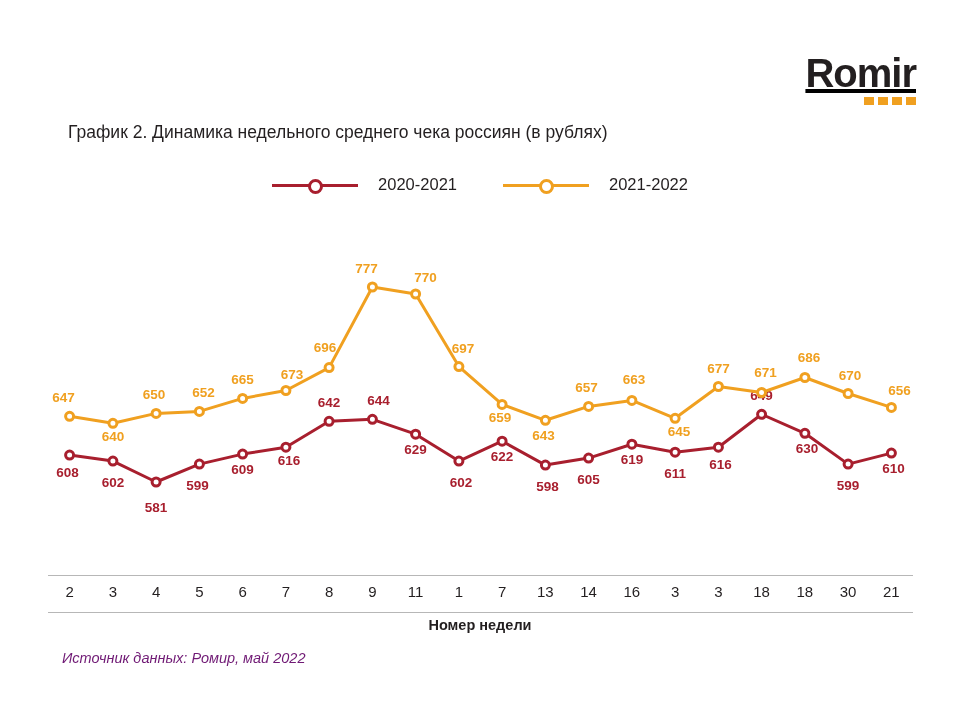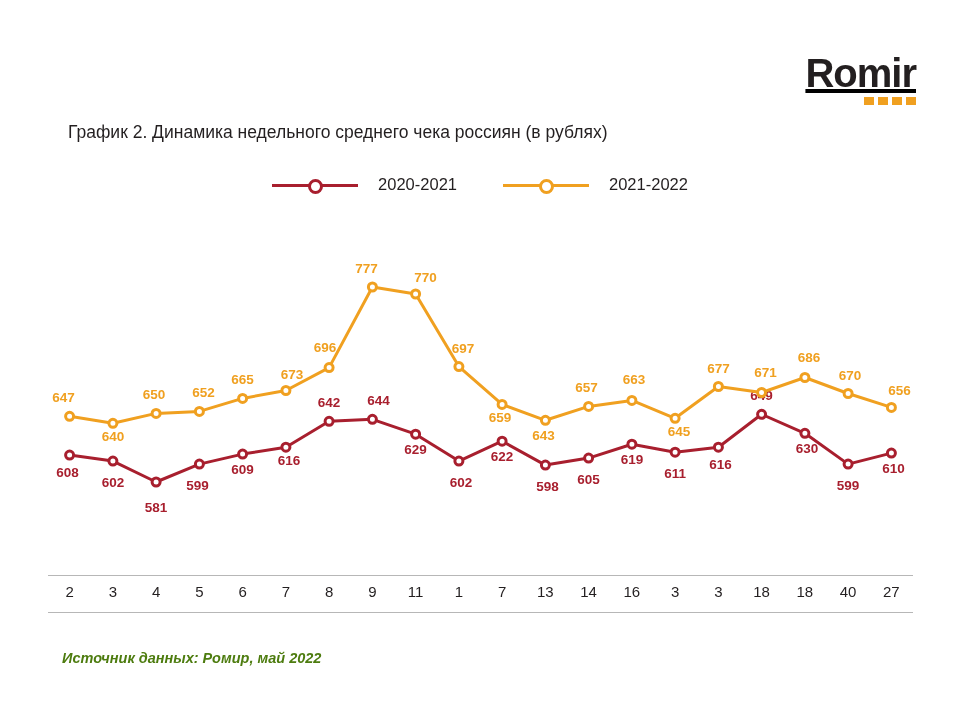--- a/index.html
+++ b/index.html
@@ -312,7 +312,7 @@
       <div class="axis-tick">3</div>
       <div class="axis-tick">18</div>
       <div class="axis-tick">18</div>
-      <div class="axis-tick">40</div>
+      <div class="axis-tick">30</div>
       <div class="axis-tick">27</div>
     </div>
   <div class="axis-bottom-line"></div>

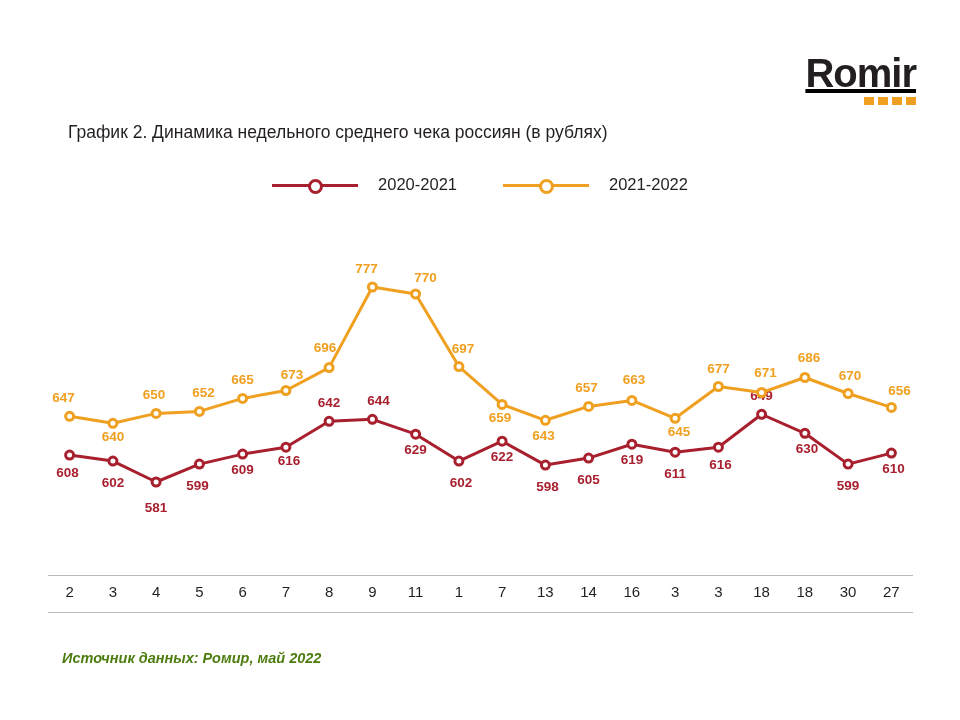--- a/index.html
+++ b/index.html
@@ -313,7 +313,7 @@
       <div class="axis-tick">18</div>
       <div class="axis-tick">18</div>
       <div class="axis-tick">30</div>
-      <div class="axis-tick">27</div>
+      <div class="axis-tick">21</div>
     </div>
   <div class="axis-bottom-line"></div>
 

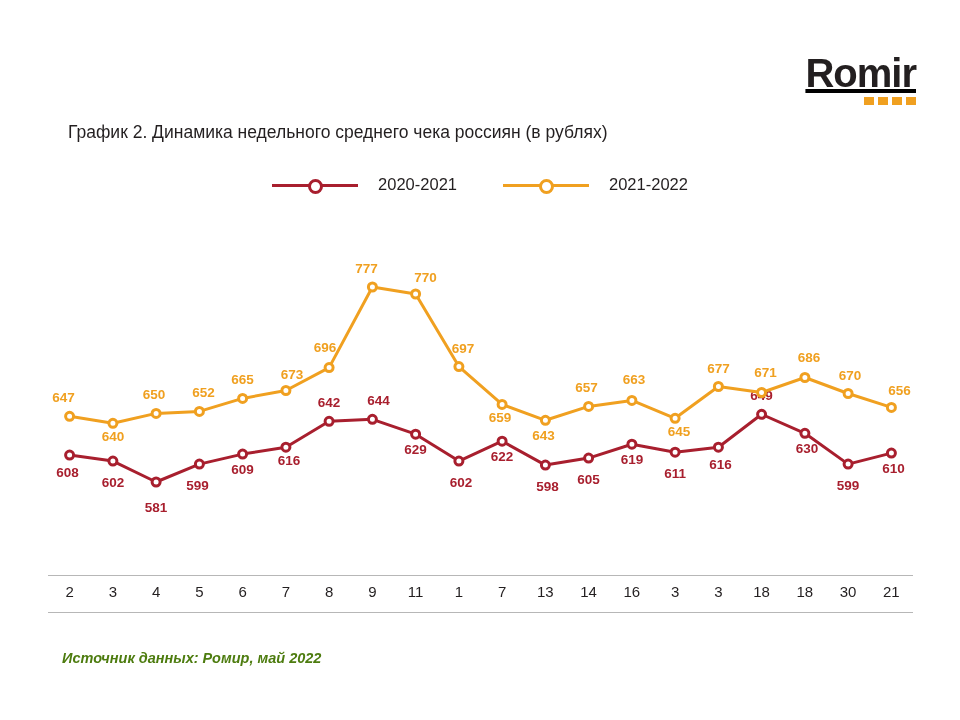--- a/index.html
+++ b/index.html
@@ -316,6 +316,7 @@
       <div class="axis-tick">21</div>
     </div>
   <div class="axis-bottom-line"></div>
+  <div class="axis-title">Номер недели</div>
 
   <div class="source">Источник данных: Ромир, май 2022</div>
 

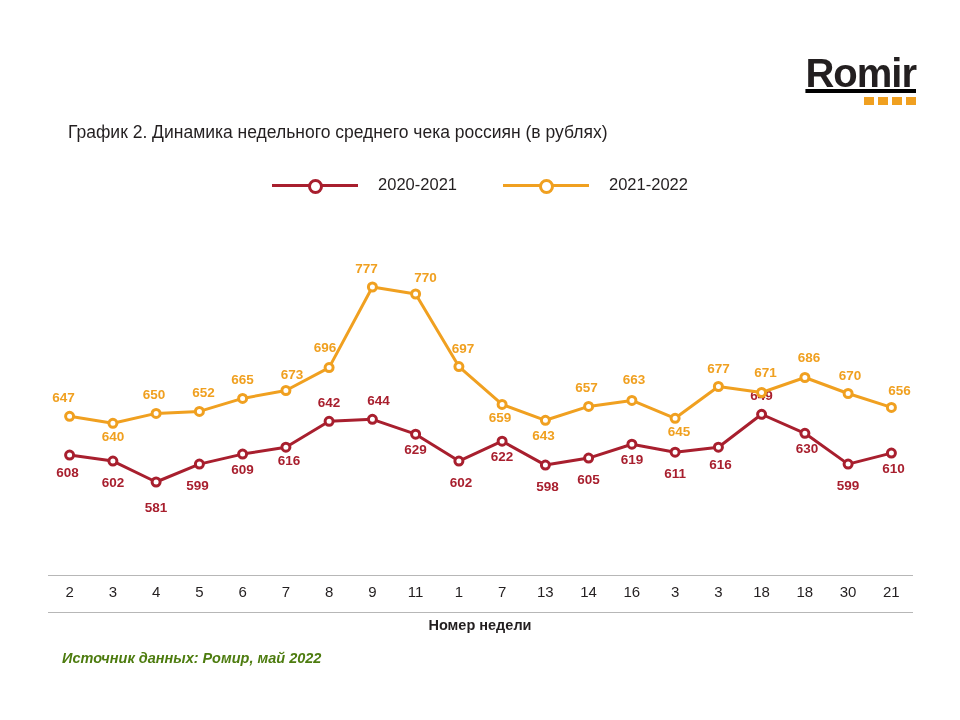--- a/index.html
+++ b/index.html
@@ -167,8 +167,7 @@
     top: 650px;
     font-size: 14.5px;
     font-style: italic;
-    color: #4d7c0f;
-    font-weight: bold;
+    color: #701a75;
   }
 </style>
 </head>

